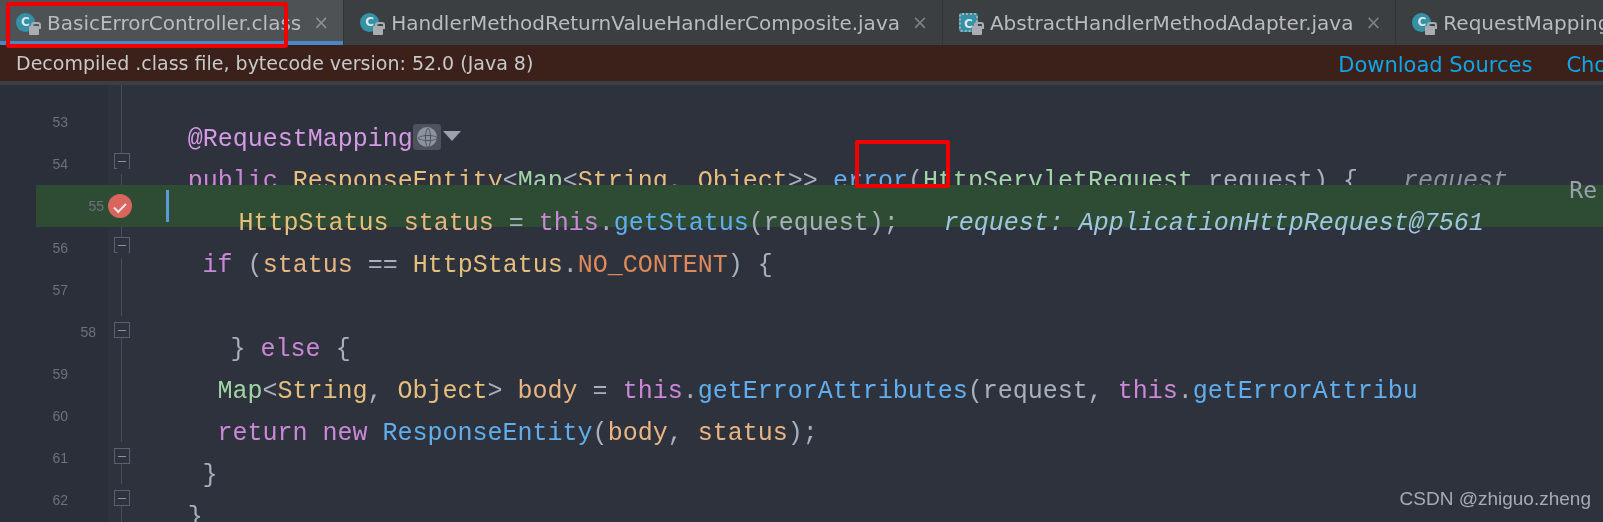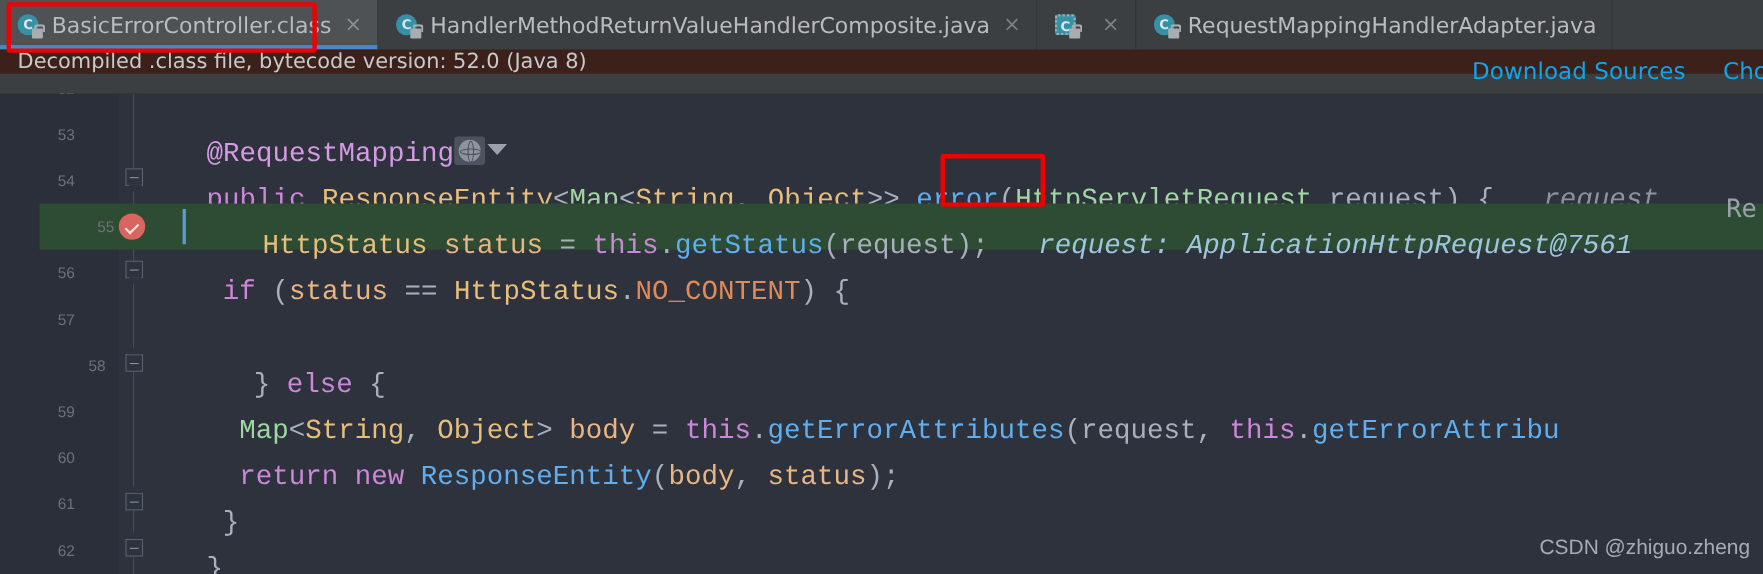--- a/index.html
+++ b/index.html
@@ -255,6 +255,7 @@
           <span class="circ">C</span>
           <span class="lock"></span>
         </span>
+        <span>AbstractHandlerMethodAdapter.java</span>
         <span class="tab-close">×</span>
       </div>
       <div class="tab">

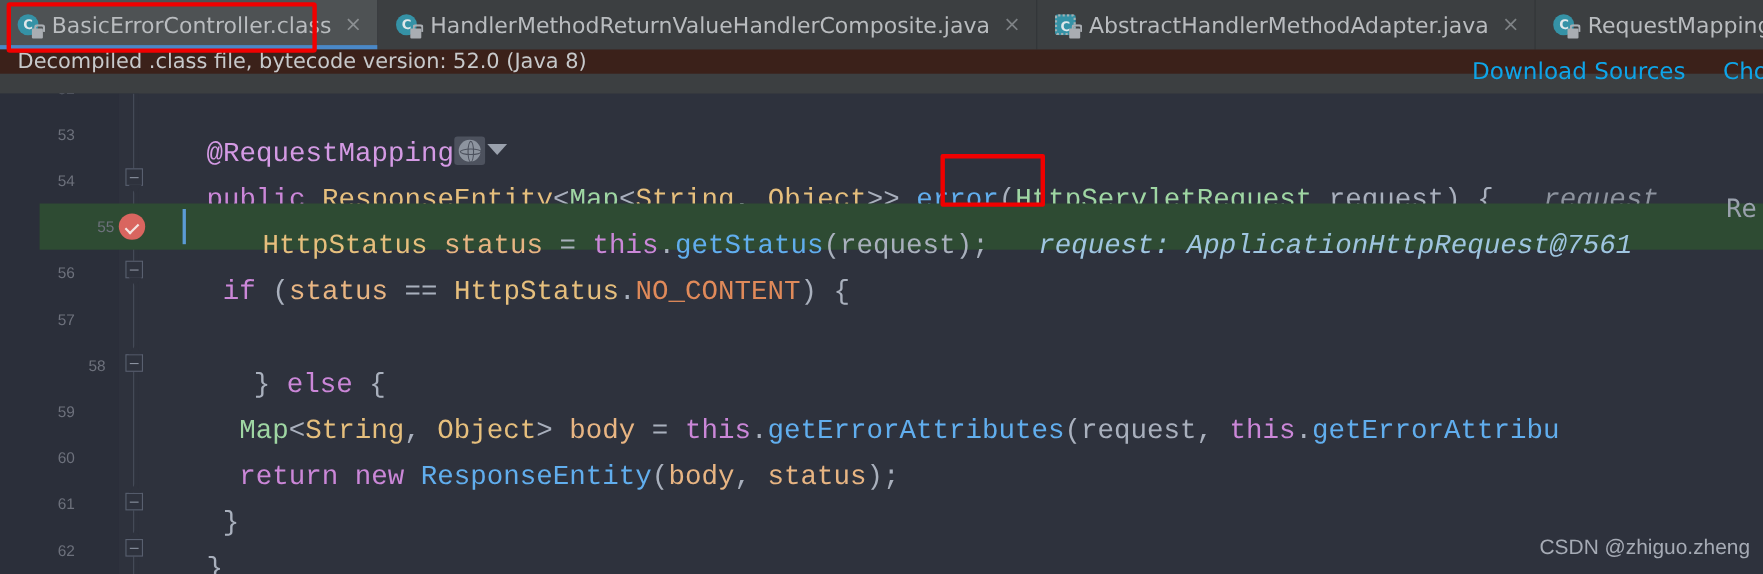--- a/index.html
+++ b/index.html
@@ -75,7 +75,7 @@
 
   
   .notifbar {
-    position: absolute; top: 45px; left: 0; width: 1603px; height: 22px;
+    position: absolute; top: 45px; left: 0; width: 1603px; height: 36px;
     background: #3b211a;
     display: flex; align-items: center;
     padding-left: 16px;

